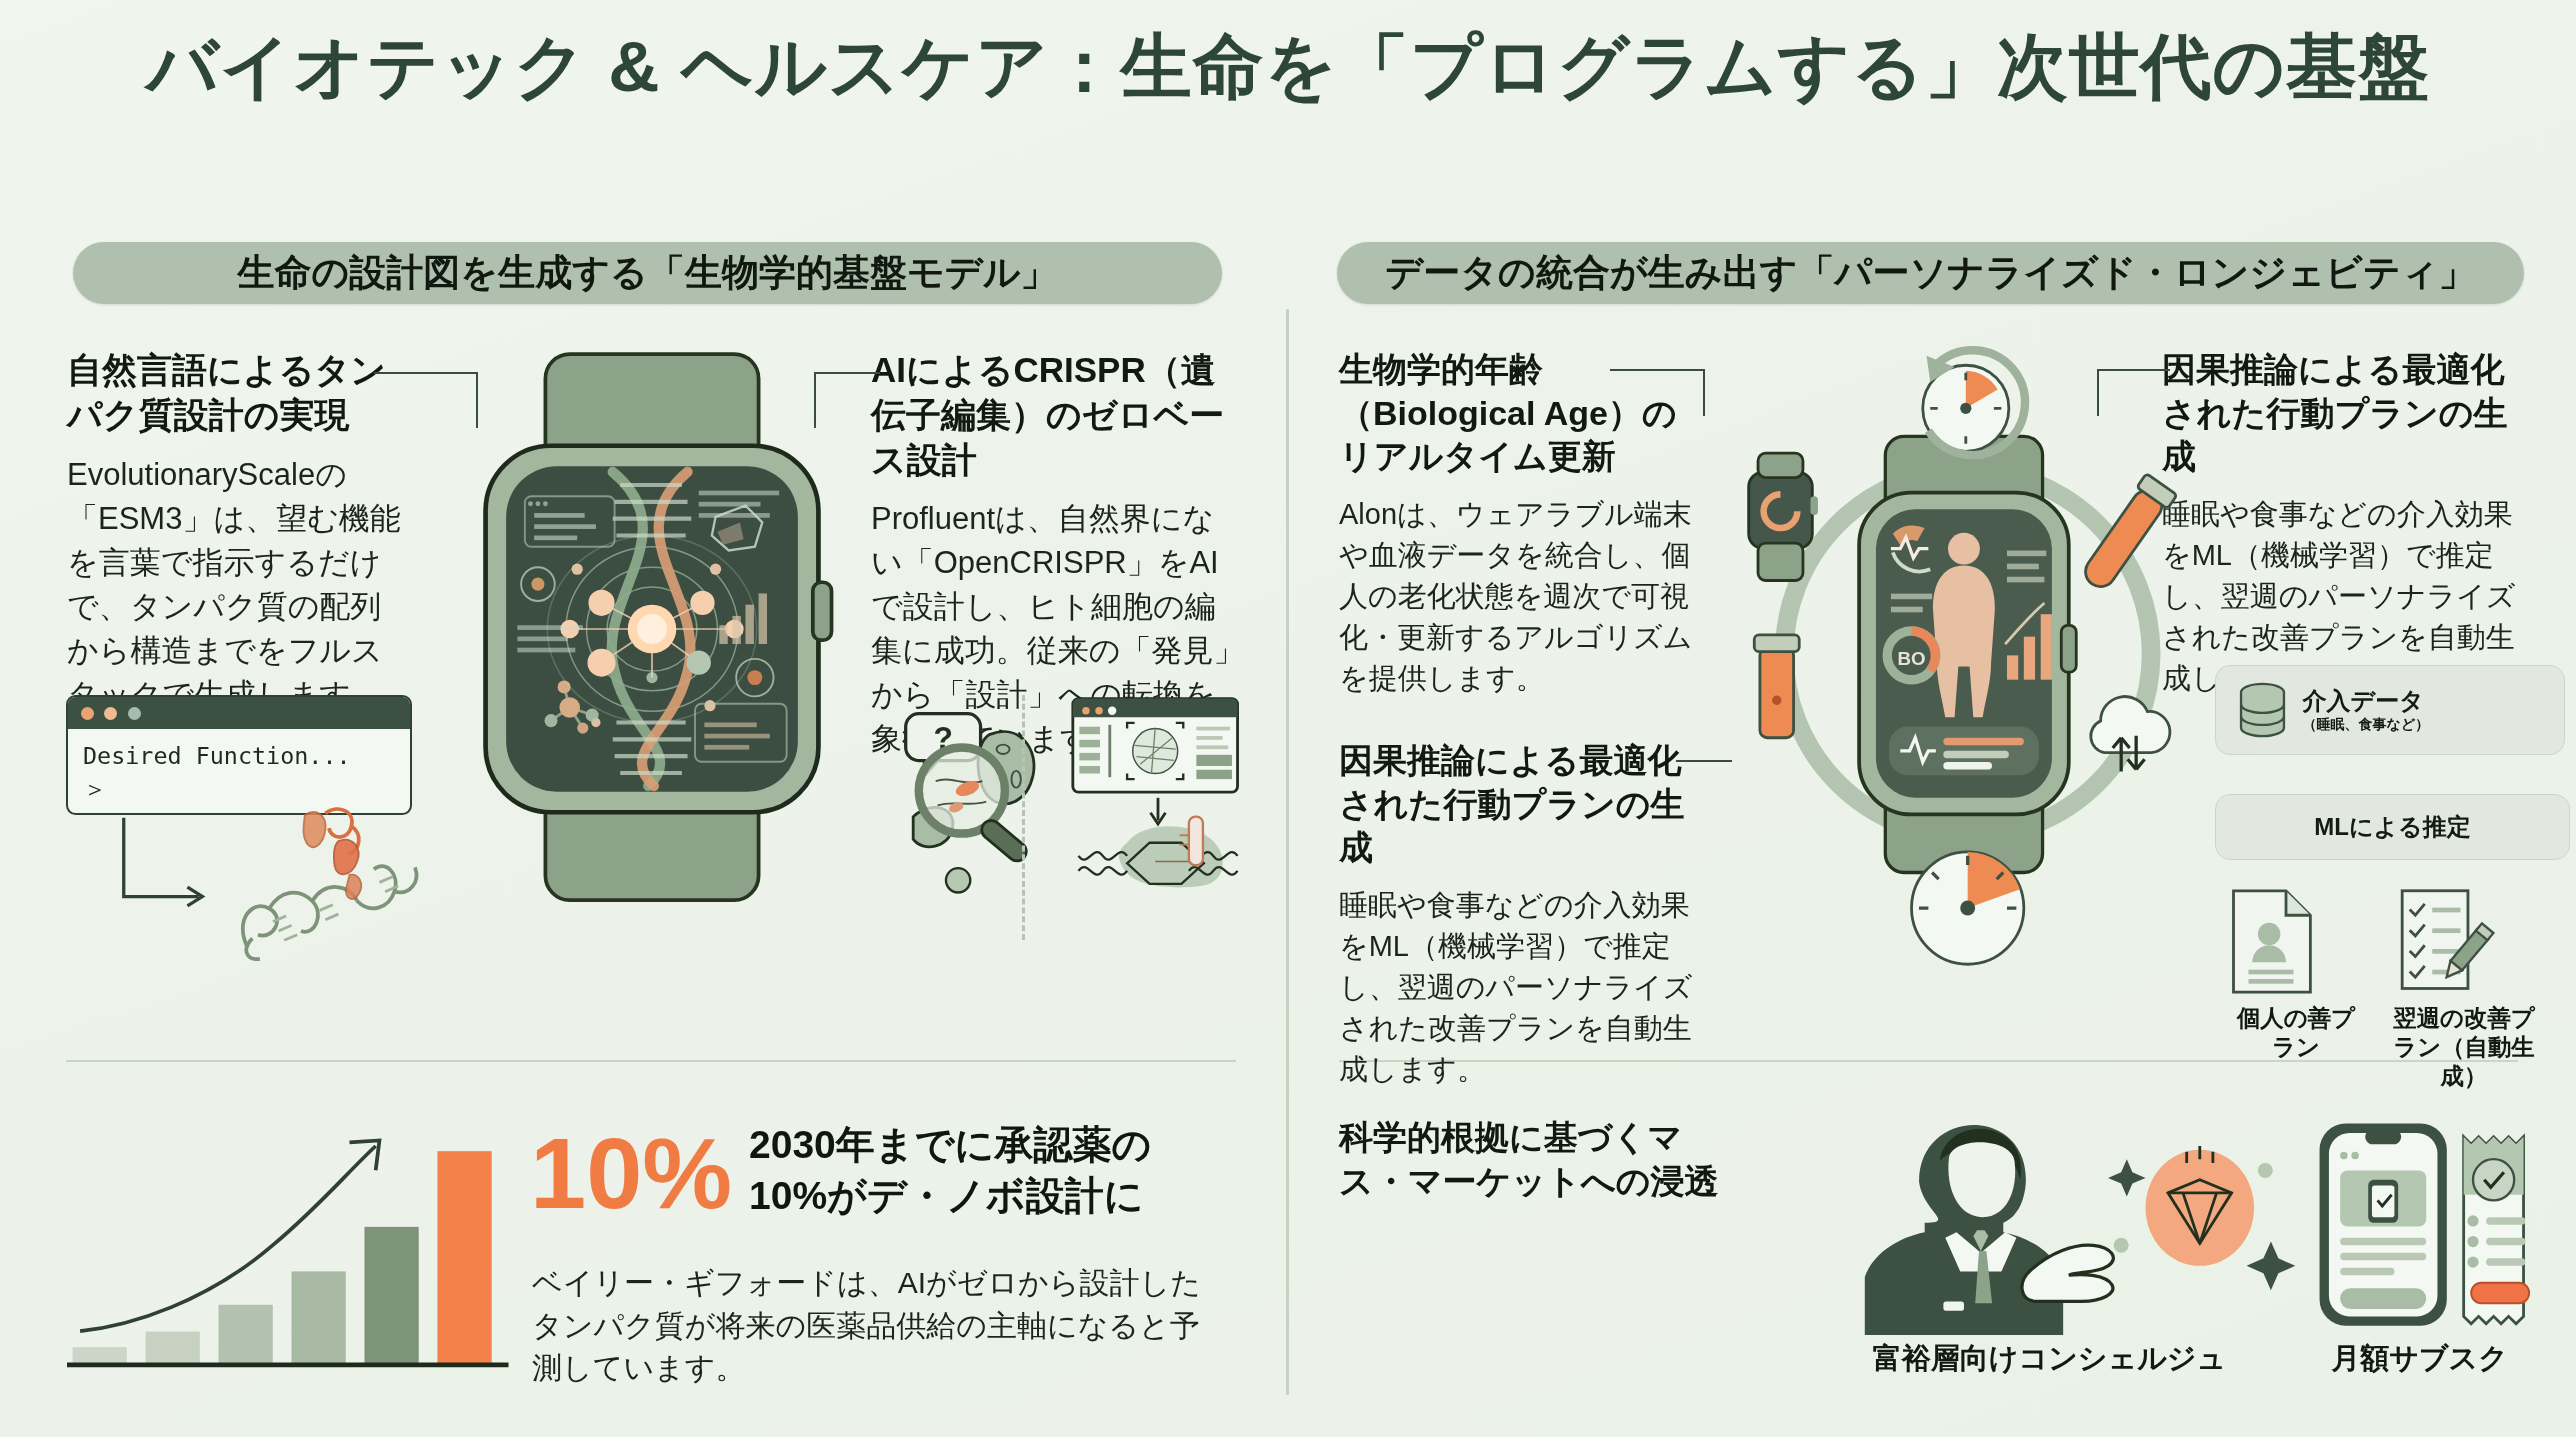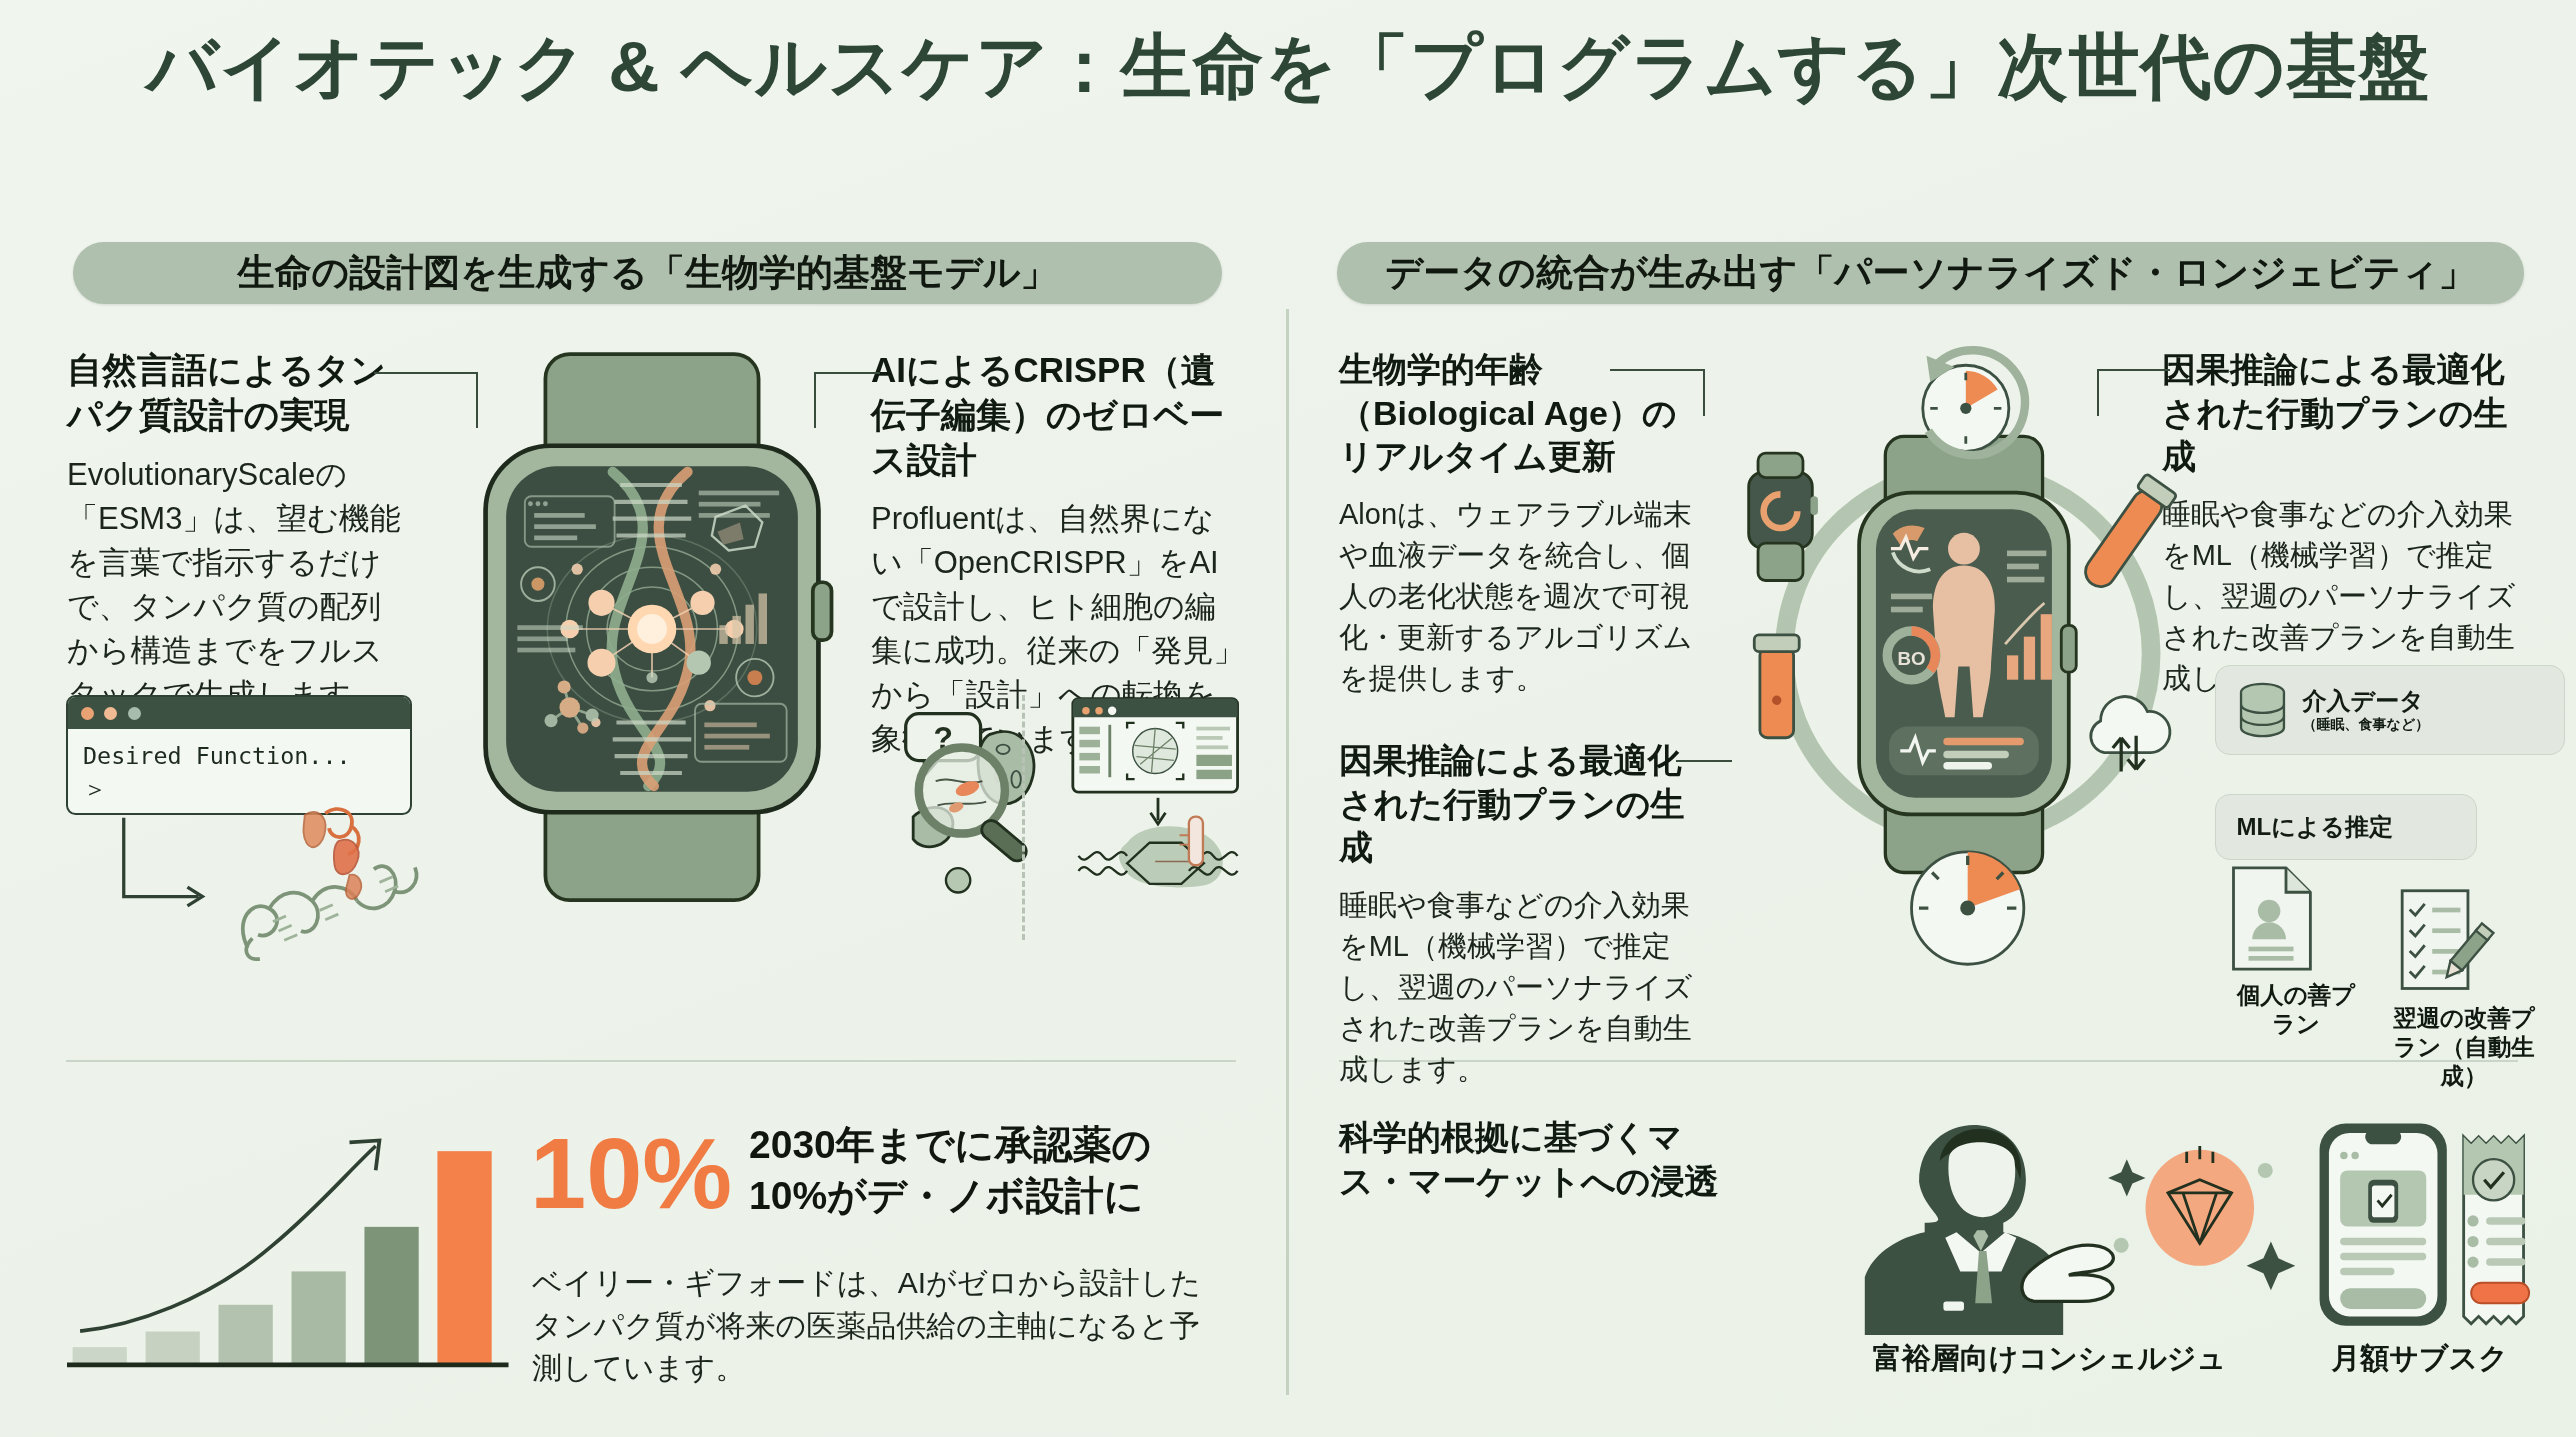--- a/index.html
+++ b/index.html
@@ -136,8 +136,8 @@
     padding: 0 20.6px;
   }
   #chip-data { left: 2215px; top: 665px; width: 350px; height: 90px; }
-  #chip-ml   { left: 2215px; top: 794px; width: 262px; height: 66px;
-               }
+  #chip-ml   { left: 2215px; top: 794px; width: 355px; height: 66px;
+               justify-content: center; }
   .chip .txt { font-size: 24px; font-weight: bold; color: #131c13; line-height: 1.2; }
   .chip .txt .sub { font-size: 14px; font-weight: bold; display: block; }
 

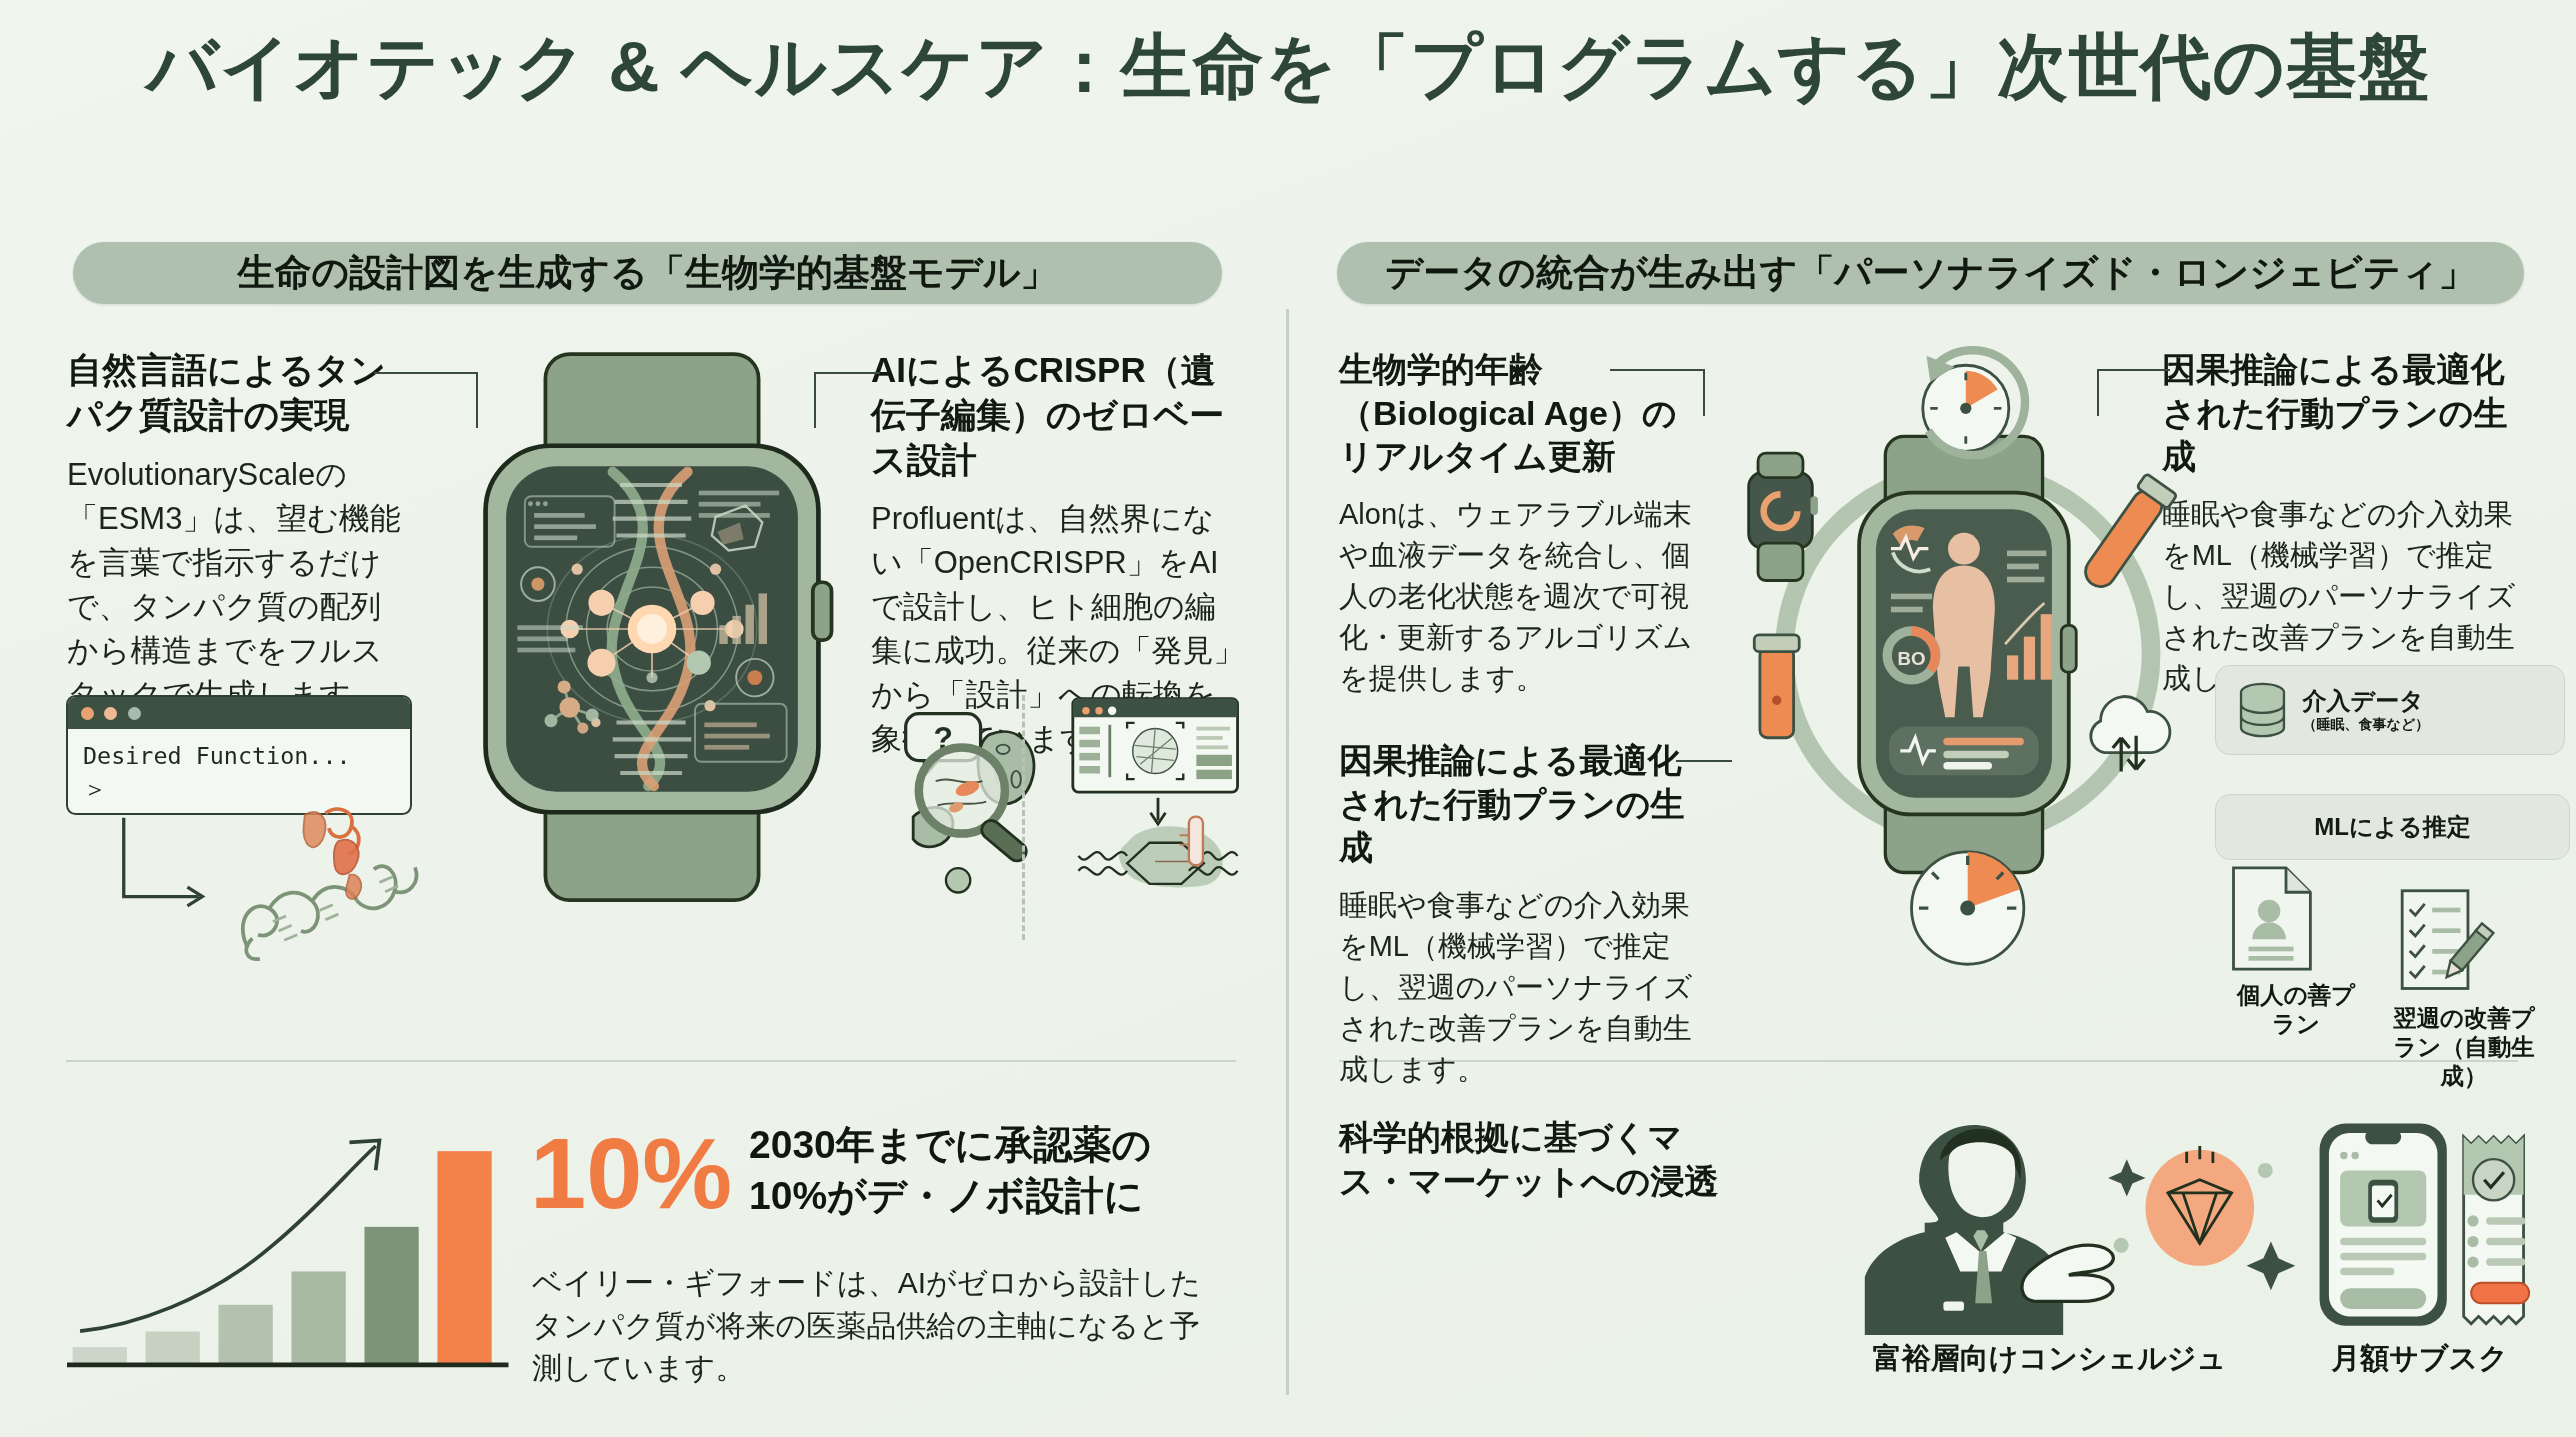--- a/index.html
+++ b/index.html
@@ -142,7 +142,7 @@
   .chip .txt .sub { font-size: 14px; font-weight: bold; display: block; }
 
   .docicon { position: absolute; text-align: center; }
-  #doc-a { left: 2226px; top: 864px; width: 140px; }
+  #doc-a { left: 2226px; top: 887px; width: 140px; }
   #doc-b { left: 2389px; top: 887px; width: 150px; text-align: center; }
   .docicon .cap {
     margin-top: 7.5px; font-size: 23.4px; font-weight: bold;

